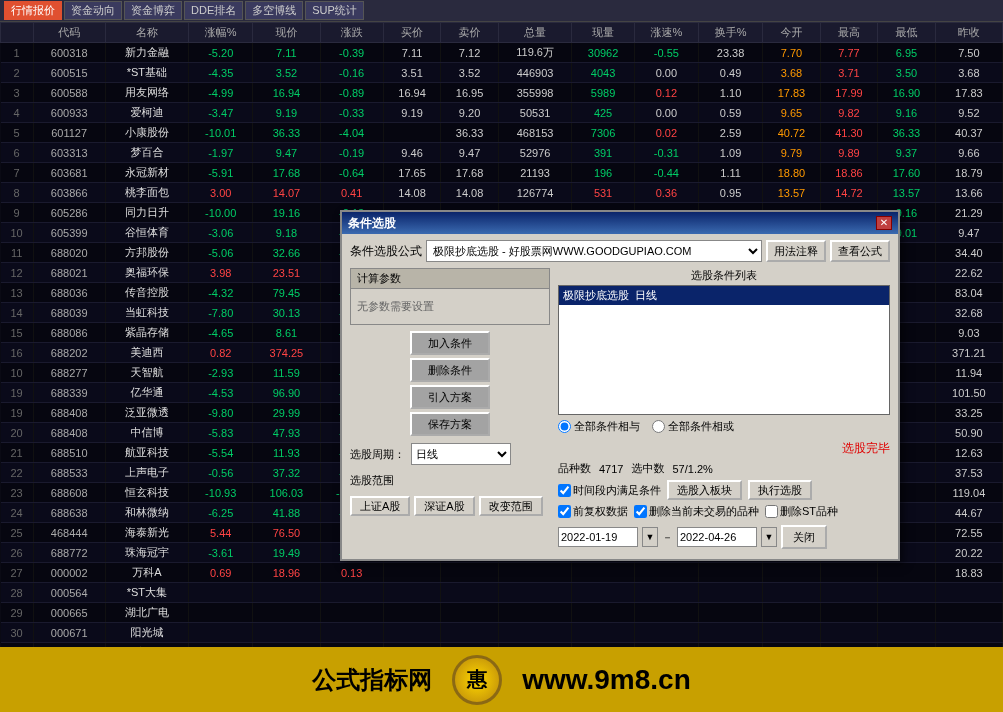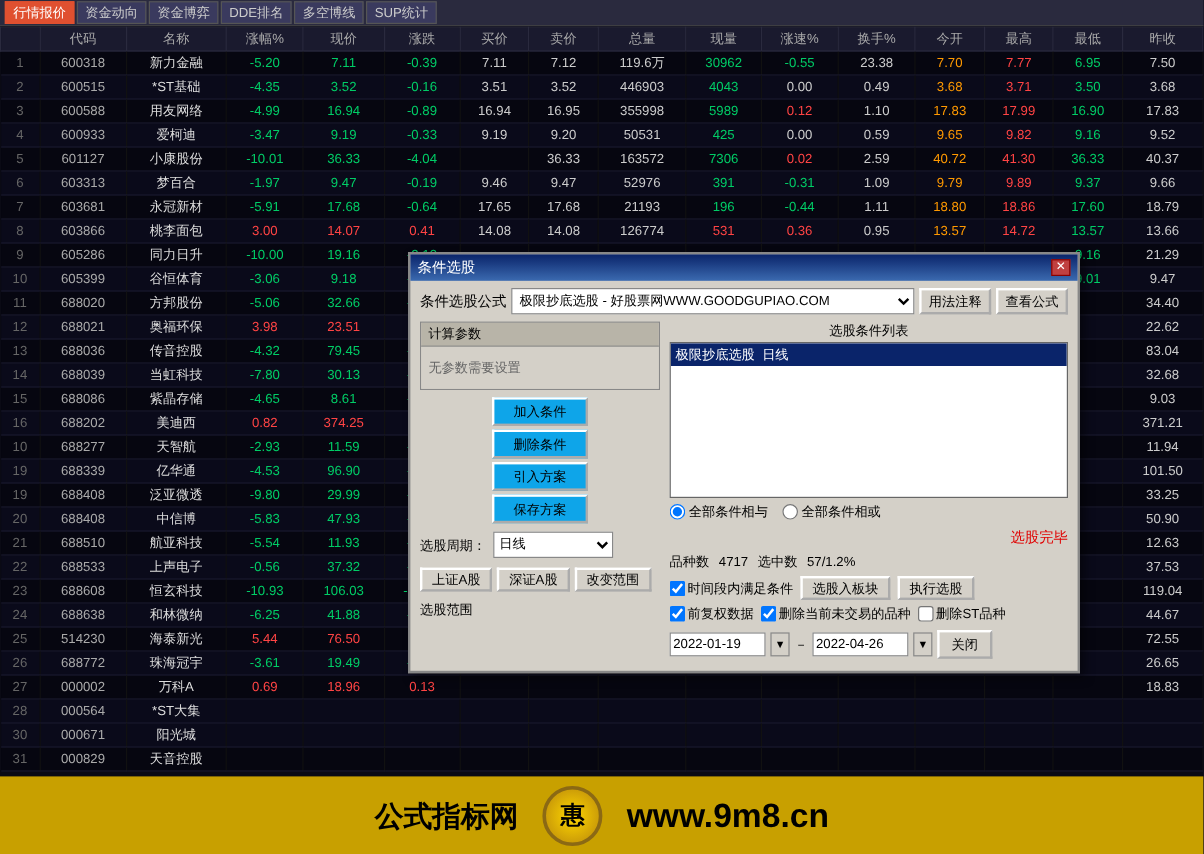--- a/index.html
+++ b/index.html
@@ -512,7 +512,7 @@
           <td style="color: rgb(0, 204, 102);">-4.04</td>
           <td style="color: rgb(204, 204, 204);"></td>
           <td style="color: rgb(204, 204, 204);">36.33</td>
-          <td style="color: rgb(204, 204, 204);">163572</td>
+          <td style="color: rgb(204, 204, 204);">468153</td>
           <td style="color: rgb(0, 204, 102);">7306</td>
           <td style="color: rgb(255, 68, 68);">0.02</td>
           <td style="color: rgb(204, 204, 204);">2.59</td>

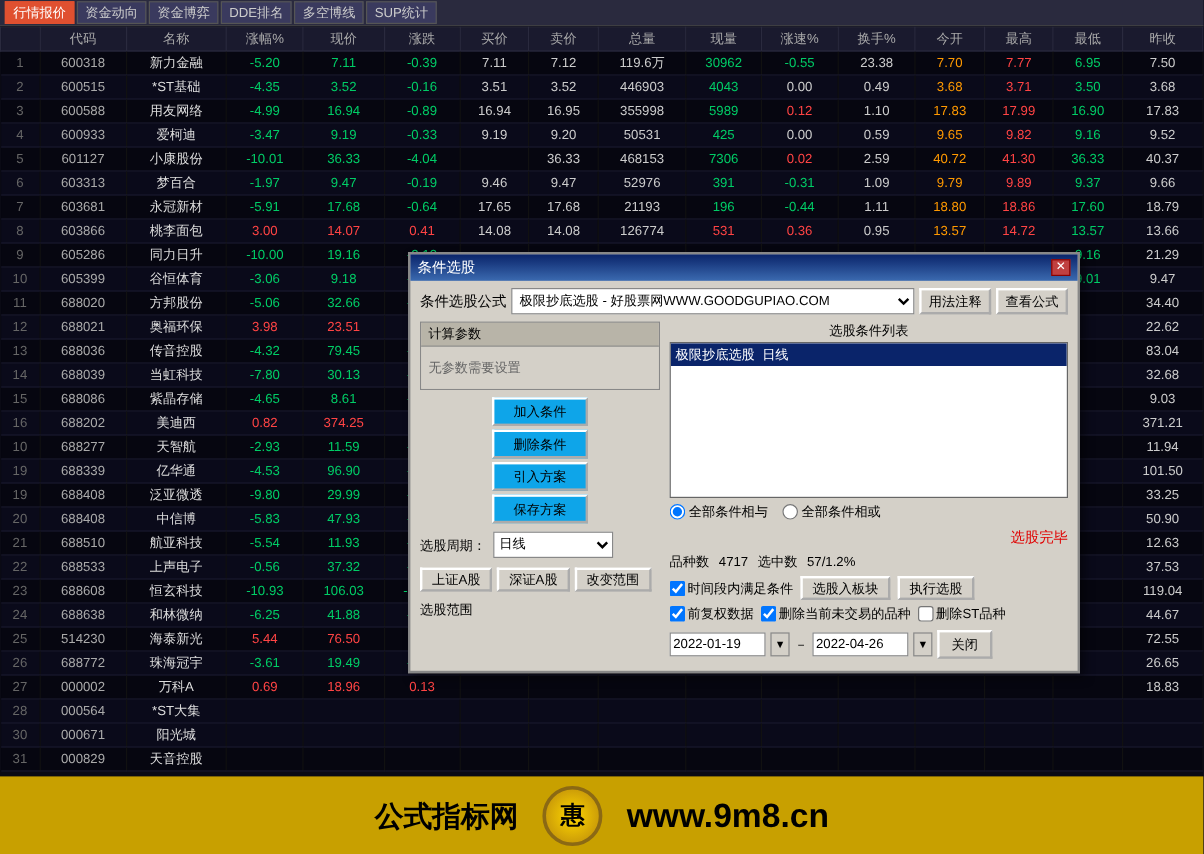--- a/index.html
+++ b/index.html
@@ -143,7 +143,7 @@
     }
 
     .dialog-title-text {
-      font-weight: normal;
+      font-weight: bold;
     }
 
     .dialog-close-btn {

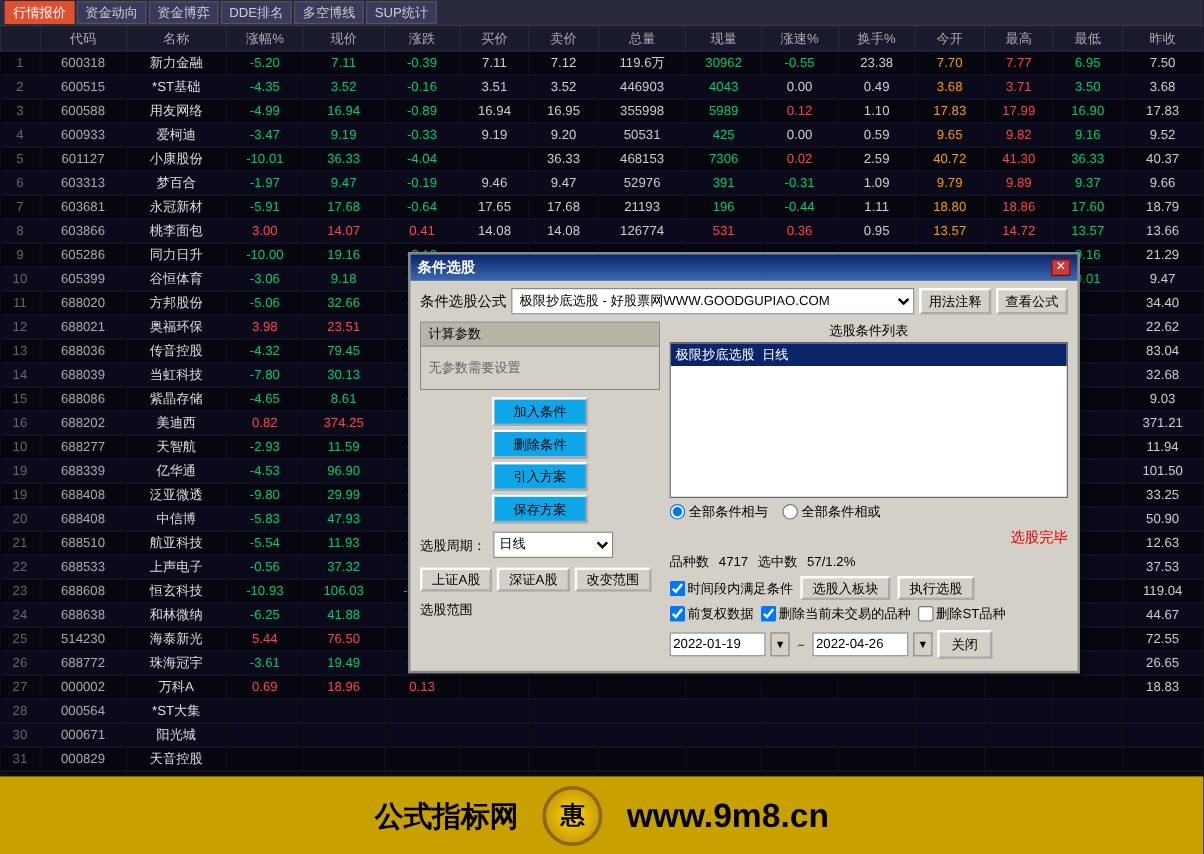--- a/index.html
+++ b/index.html
@@ -232,7 +232,7 @@
     .action-btn {
       width: 80px;
       height: 24px;
-      background: #0ea5e9;
+      background: #a3a3a3;
       border: 2px outset #fff;
       font-size: 11px;
       cursor: pointer;

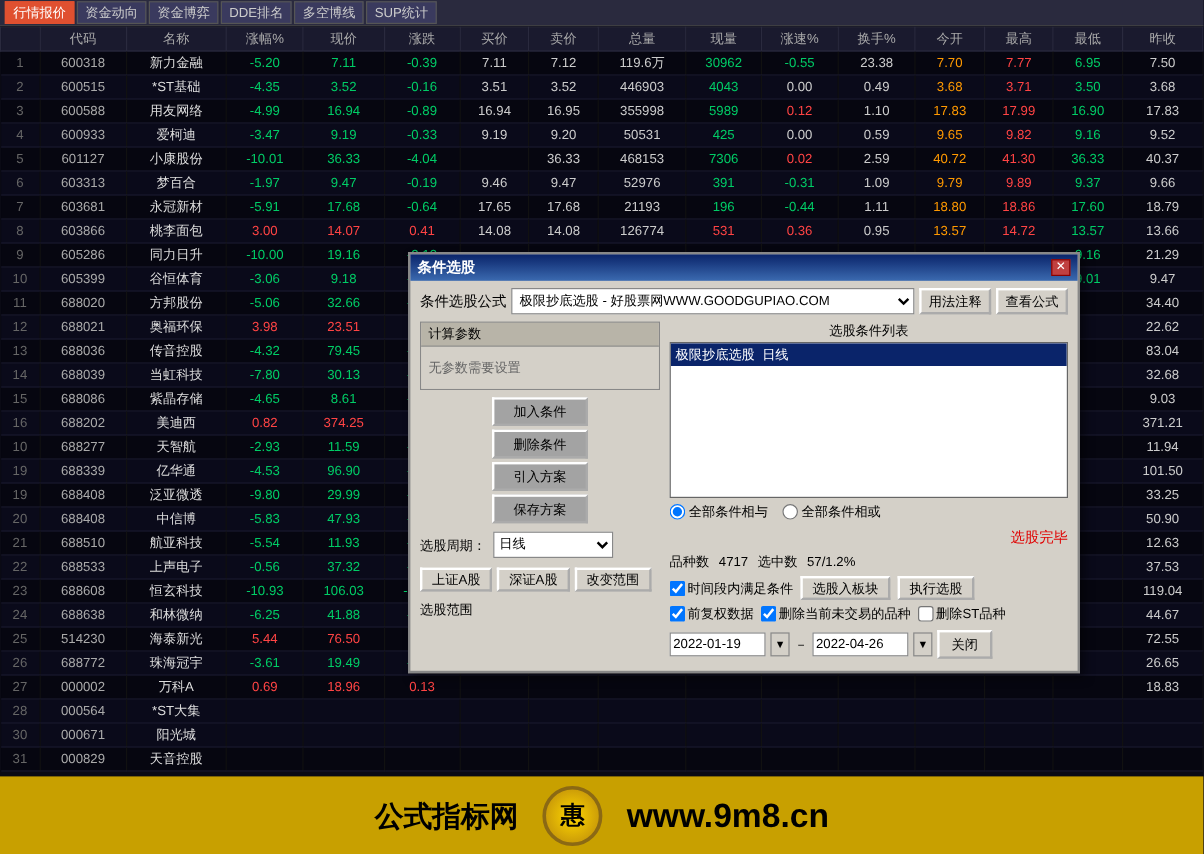--- a/index.html
+++ b/index.html
@@ -1014,12 +1014,12 @@
           </div>
 
           <div class="scope-row">
+            <span class="scope-label">选股范围</span>
+          </div>
+          <div class="scope-row">
             <button class="scope-btn">上证A股</button>
             <button class="scope-btn">深证A股</button>
             <button class="scope-btn">改变范围</button>
-          </div>
-          <div class="scope-row">
-            <span class="scope-label">选股范围</span>
           </div>
         </div>
 

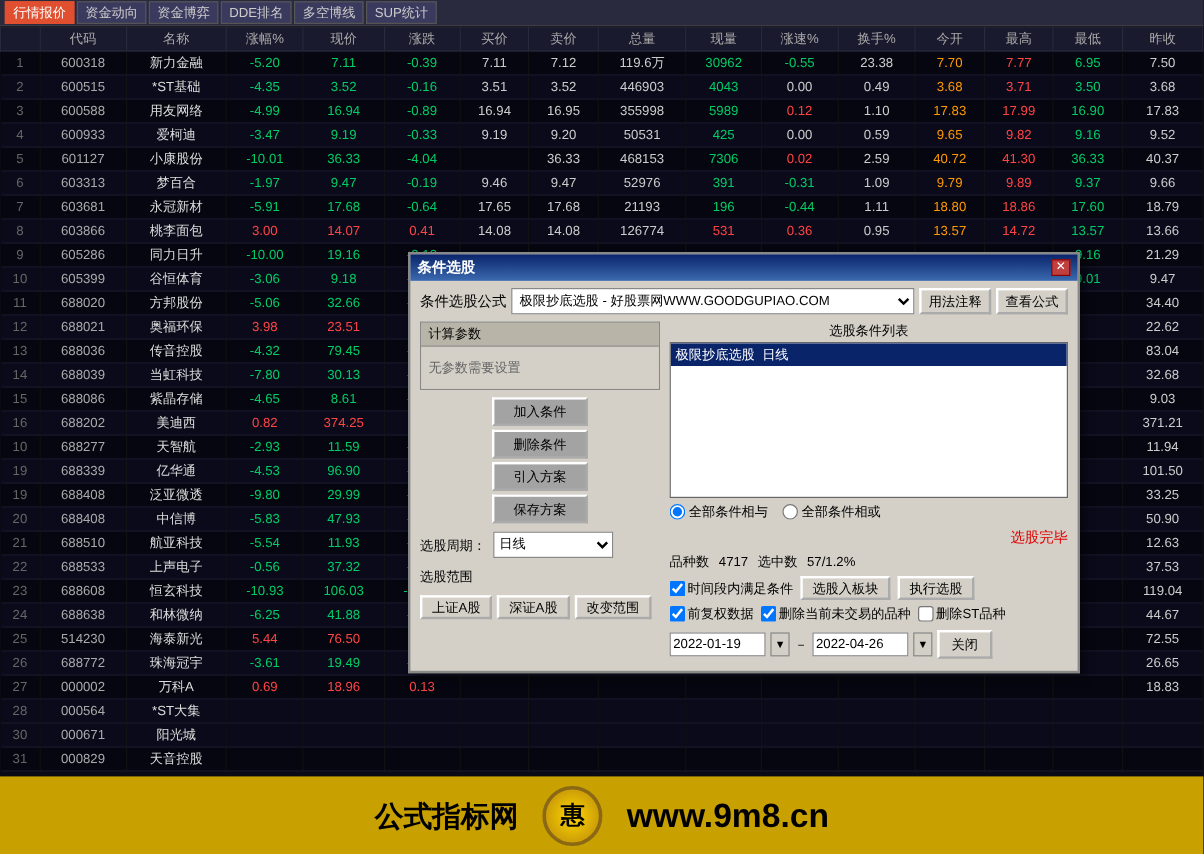--- a/index.html
+++ b/index.html
@@ -865,7 +865,7 @@
         </tr>
         <tr style="background: rgb(6, 6, 16);">
           <td style="color: rgb(102, 102, 102);">25</td>
-          <td style="color: rgb(170, 170, 170);">514230</td>
+          <td style="color: rgb(170, 170, 170);">468444</td>
           <td style="color: rgb(221, 221, 221);">海泰新光</td>
           <td style="color: rgb(255, 68, 68);">5.44</td>
           <td style="color: rgb(255, 68, 68);">76.50</td>

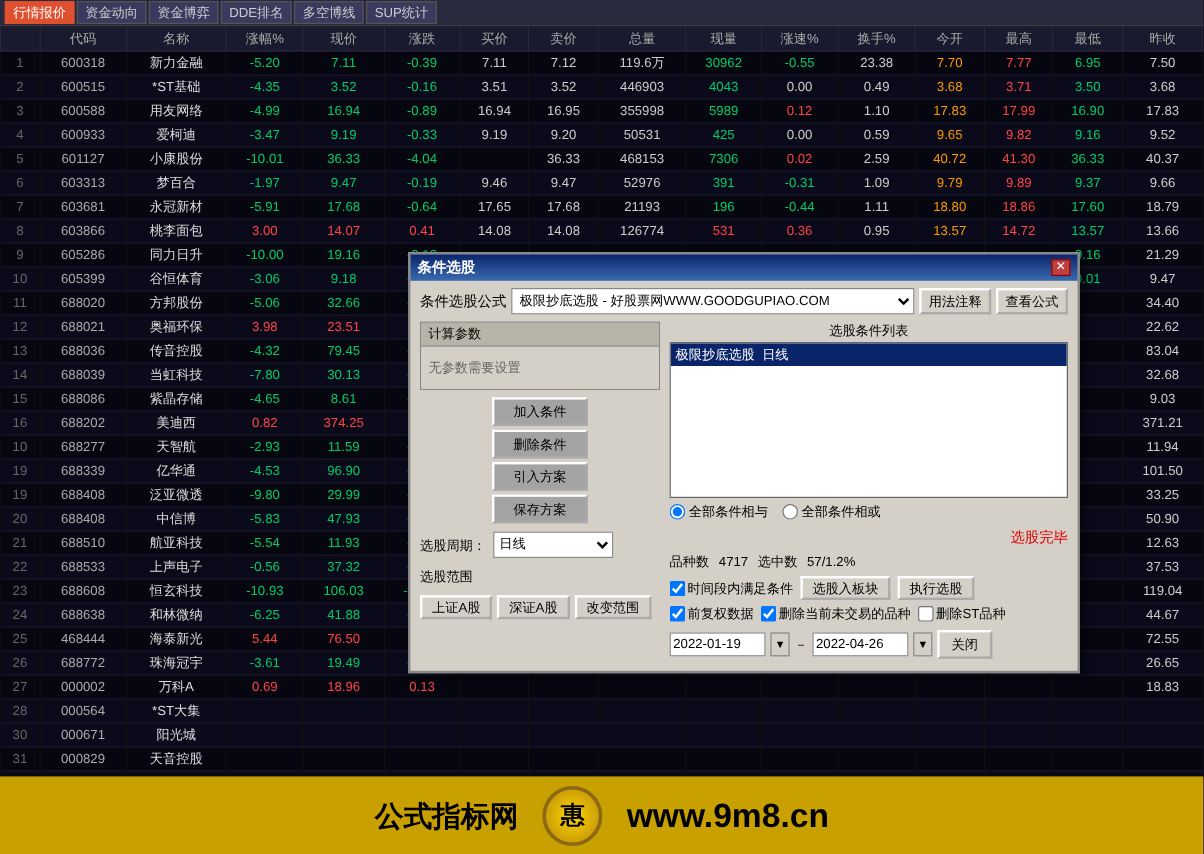--- a/index.html
+++ b/index.html
@@ -897,7 +897,7 @@
           <td style="color: rgb(255, 153, 0);"></td>
           <td style="color: rgb(255, 68, 68);">19.44</td>
           <td style="color: rgb(0, 204, 102);"></td>
-          <td style="color: rgb(204, 204, 204);">26.65</td>
+          <td style="color: rgb(204, 204, 204);">20.22</td>
         </tr>
         <tr style="background: rgb(6, 6, 16);">
           <td style="color: rgb(102, 102, 102);">27</td>

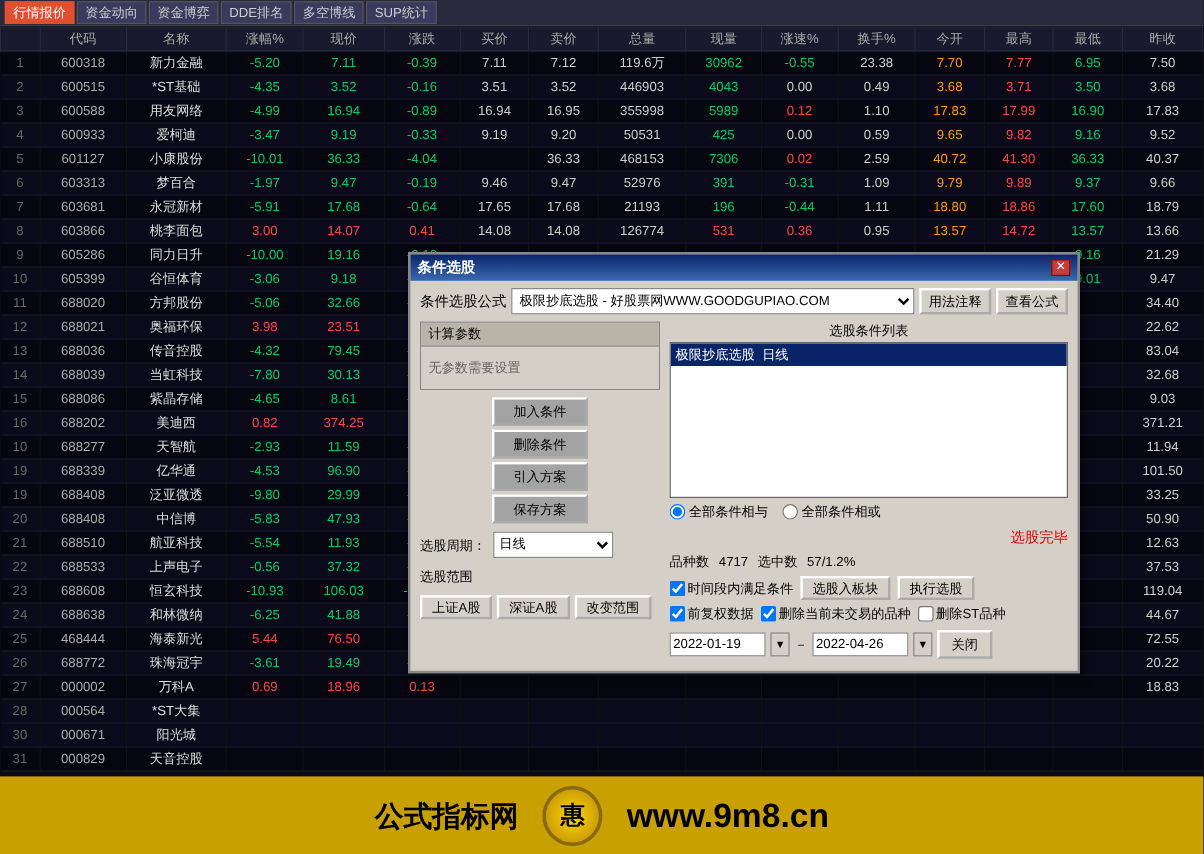--- a/index.html
+++ b/index.html
@@ -935,6 +935,24 @@
           <td style="color: rgb(0, 204, 102);"></td>
           <td style="color: rgb(204, 204, 204);"></td>
         </tr>
+        <tr style="background: rgb(6, 6, 16);">
+          <td style="color: rgb(102, 102, 102);">29</td>
+          <td style="color: rgb(170, 170, 170);">000665</td>
+          <td style="color: rgb(221, 221, 221);">湖北广电</td>
+          <td style="color: rgb(204, 204, 204);"></td>
+          <td style="color: rgb(204, 204, 204);"></td>
+          <td style="color: rgb(204, 204, 204);"></td>
+          <td style="color: rgb(204, 204, 204);"></td>
+          <td style="color: rgb(204, 204, 204);"></td>
+          <td style="color: rgb(204, 204, 204);"></td>
+          <td style="color: rgb(204, 204, 204);"></td>
+          <td style="color: rgb(204, 204, 204);"></td>
+          <td style="color: rgb(204, 204, 204);"></td>
+          <td style="color: rgb(255, 153, 0);"></td>
+          <td style="color: rgb(255, 68, 68);"></td>
+          <td style="color: rgb(0, 204, 102);"></td>
+          <td style="color: rgb(204, 204, 204);"></td>
+        </tr>
         <tr style="background: rgb(10, 10, 26);">
           <td style="color: rgb(102, 102, 102);">30</td>
           <td style="color: rgb(170, 170, 170);">000671</td>

